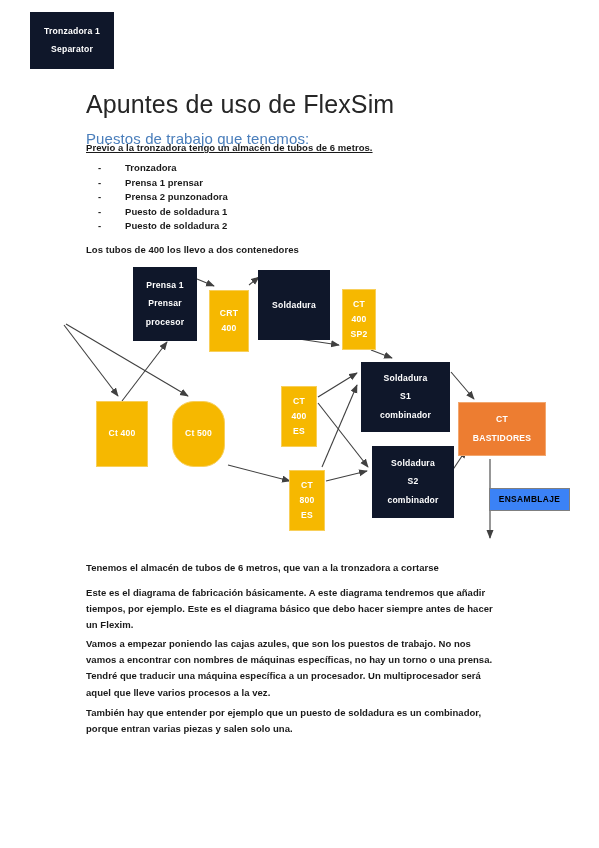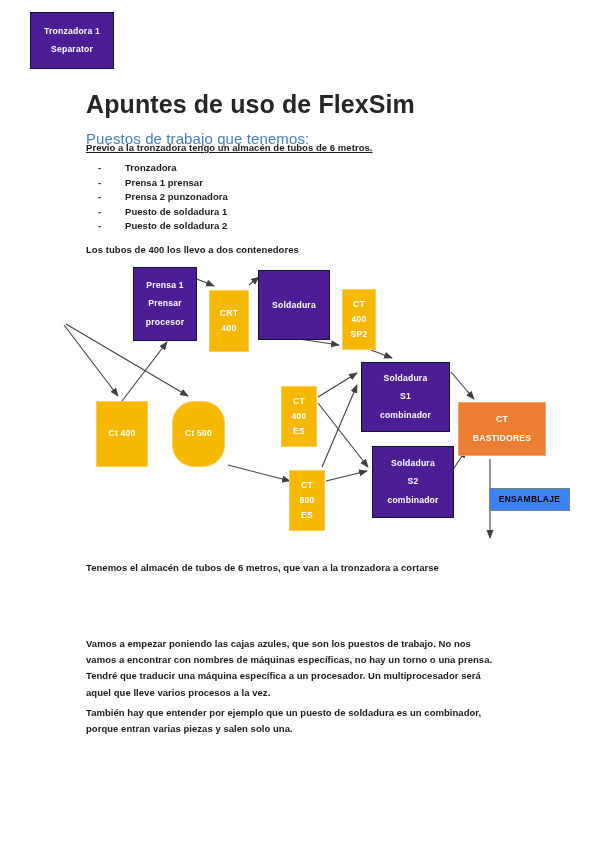--- a/index.html
+++ b/index.html
@@ -50,7 +50,7 @@
     text-align:center;line-height:1.05;
   }
   .node span{display:block;}
-  .node.blue{background:#4c1d95;border:1px solid #0f172a;}
+  .node.blue{background:#0f172a;border:5px solid #0f172a;}
   .node.yellow{background:#f6b800;border:1px solid #f8cf5a;}
   .node.orange{background:#ed7d31;border:1px solid #f2a76f;}
   .node.plain{

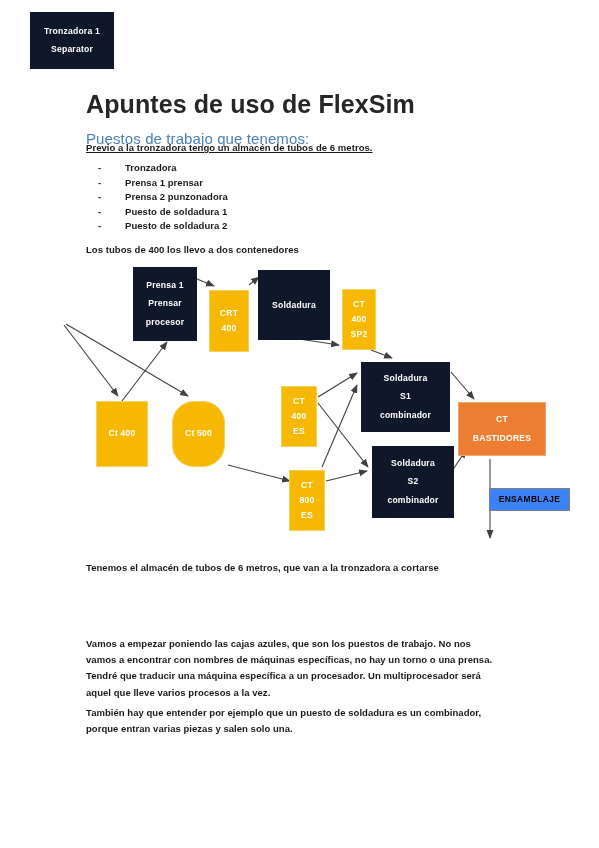--- a/index.html
+++ b/index.html
@@ -12,7 +12,7 @@
 
   .doc-title{
     position:absolute;left:86px;top:72px;
-    font-size:25px;font-weight:700;color:#262626;
+    font-size:25px;font-weight:400;color:#262626;
     letter-spacing:0.1px;line-height:30px;
   }
   .section-heading{

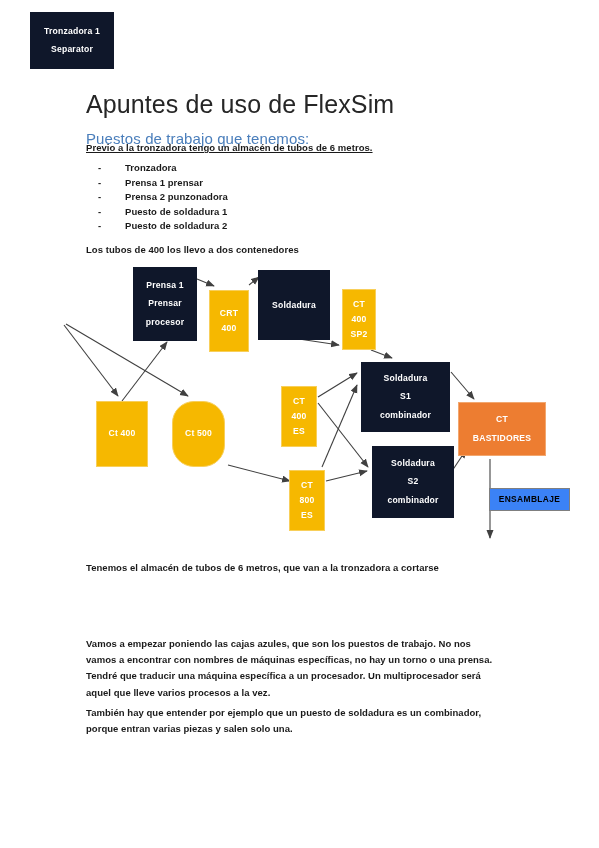--- a/index.html
+++ b/index.html
@@ -234,6 +234,7 @@
   </div>
 
   <div class="para" style="top:560px;">Tenemos el almacén de tubos de 6 metros, que van a la tronzadora a cortarse</div>
+  <div class="para" style="top:585px;">Este es el diagrama de fabricación básicamente. A este diagrama tendremos que añadir tiempos, por ejemplo. Este es el diagrama básico que debo hacer siempre antes de hacer un Flexim.</div>
   <div class="para" style="top:636px;">Vamos a empezar poniendo las cajas azules, que son los puestos de trabajo. No nos vamos a encontrar con nombres de máquinas específicas, no hay un torno o una prensa. Tendré que traducir una máquina específica a un procesador. Un multiprocesador será aquel que lleve varios procesos a la vez.</div>
   <div class="para" style="top:705px;">También hay que entender por ejemplo que un puesto de soldadura es un combinador, porque entran varias piezas y salen solo una.</div>
 

